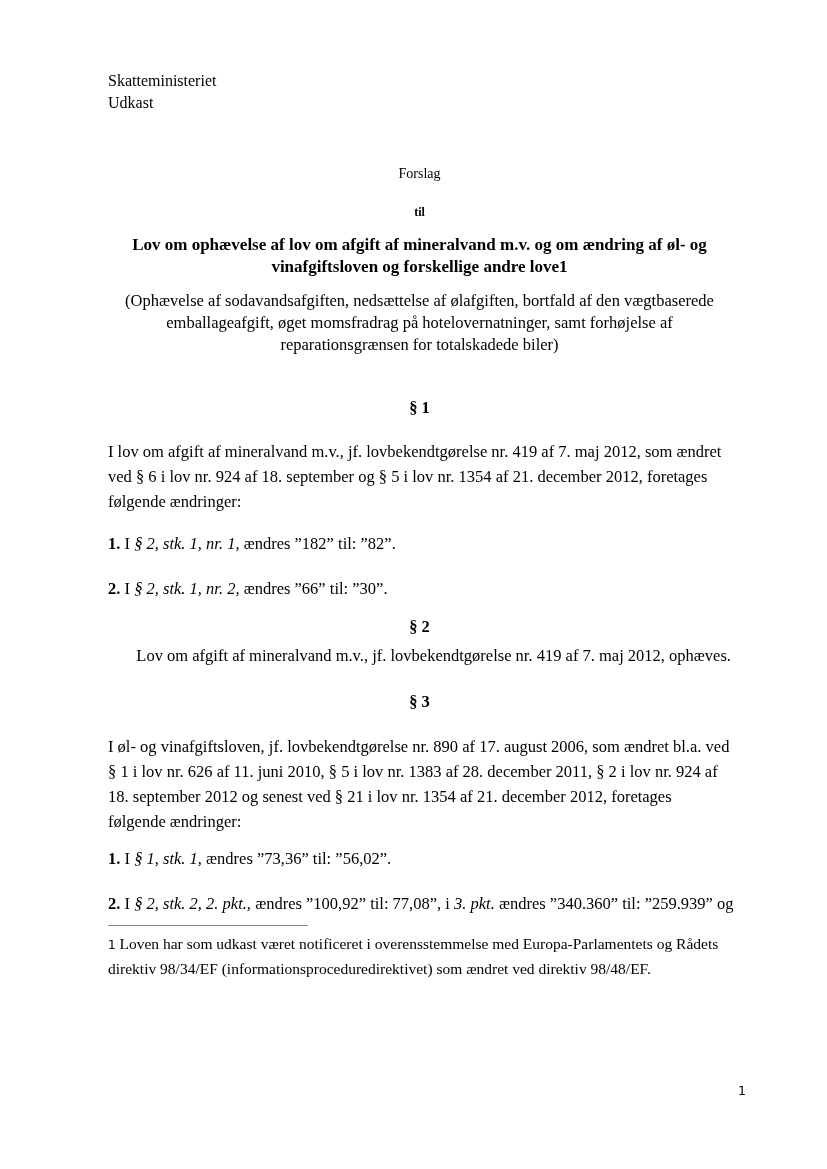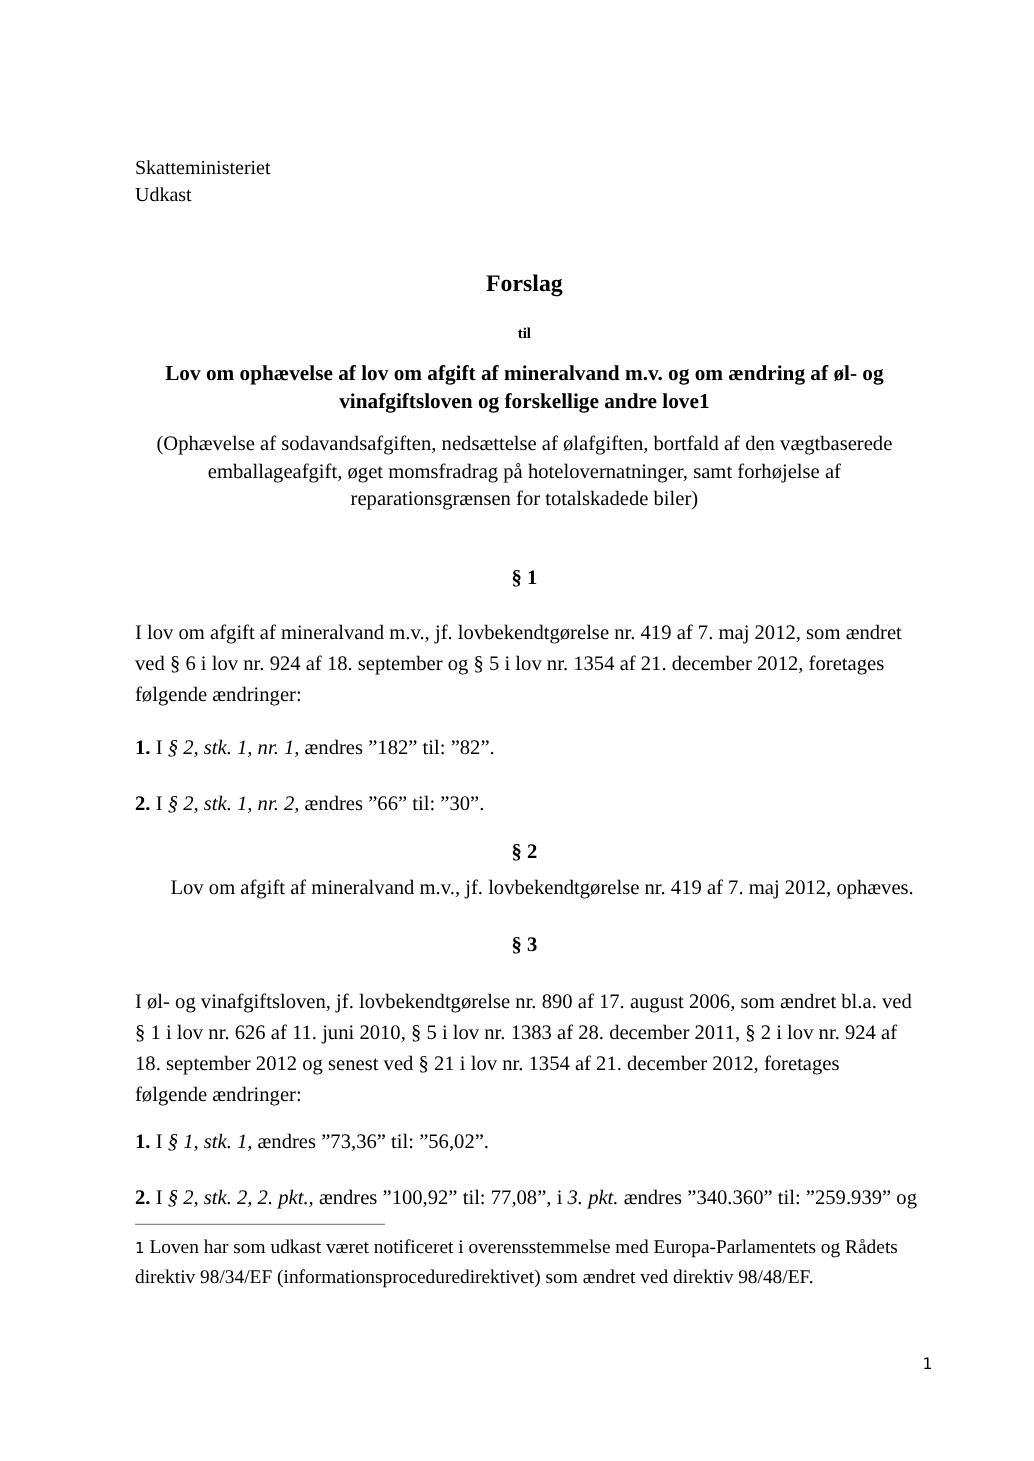--- a/index.html
+++ b/index.html
@@ -23,8 +23,7 @@
     width: 623px;
   }
   .doc-header {
-    padding-top: 100px;
-    margin-top: 24px;
+    padding-top: 70px;
   }
   .doc-header .hline {
     font-size: 16px;

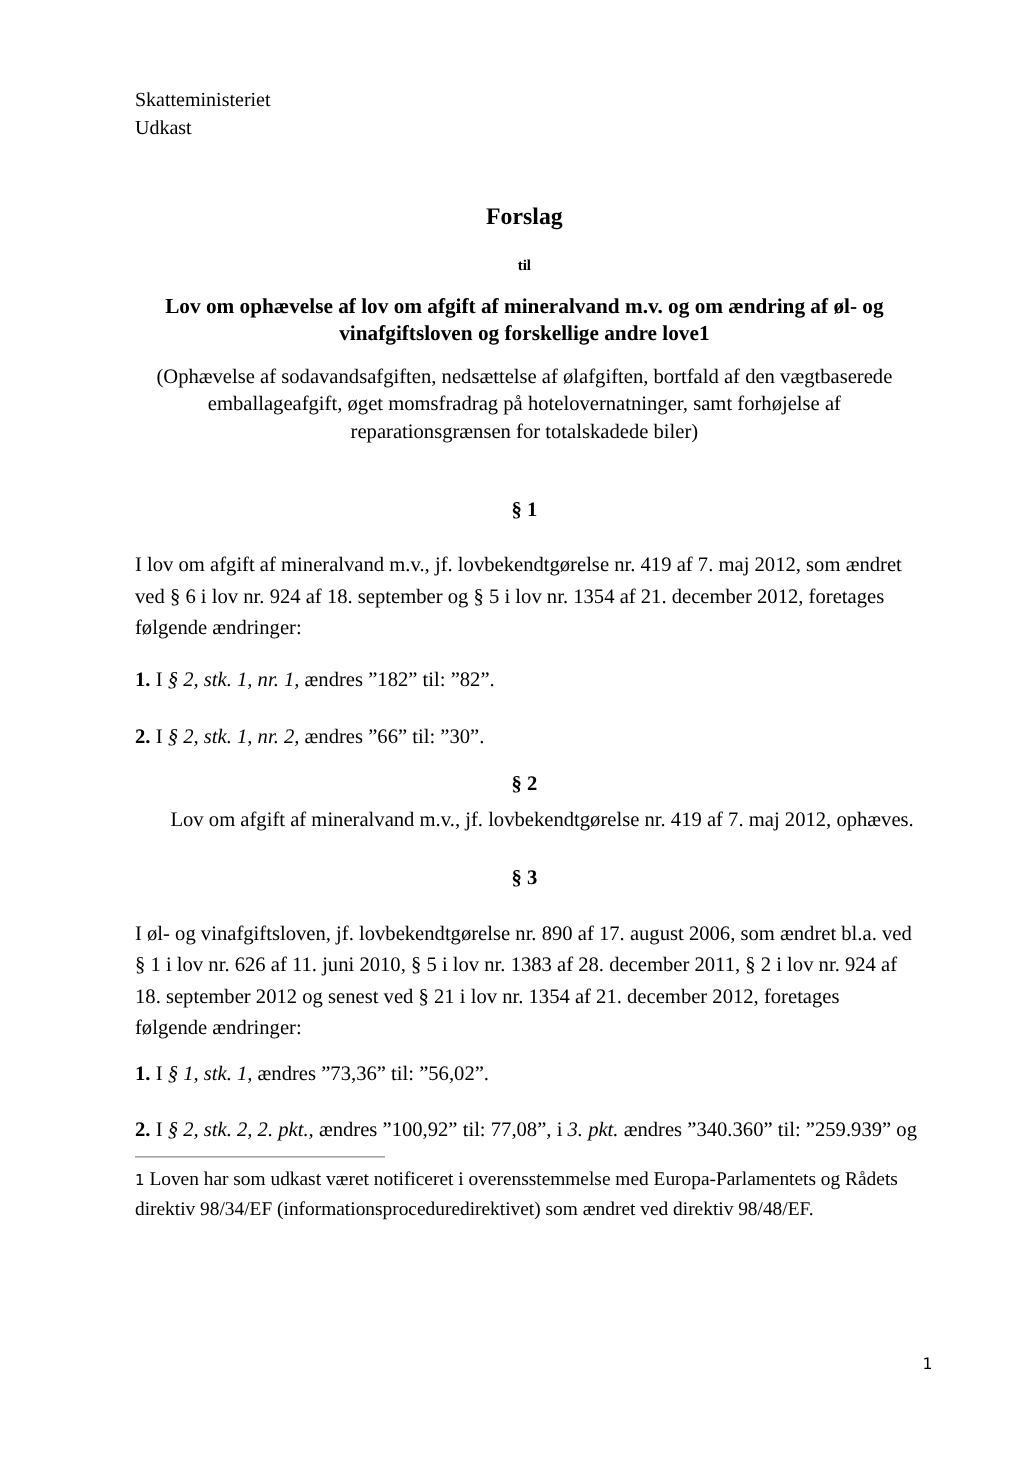--- a/index.html
+++ b/index.html
@@ -32,8 +32,8 @@
   .kicker {
     margin-top: 49px;
     text-align: center;
-    font-weight: bold;
-    font-size: 19px;
+    font-weight: normal;
+    font-size: 14px;
     line-height: 22px;
   }
   .til {

